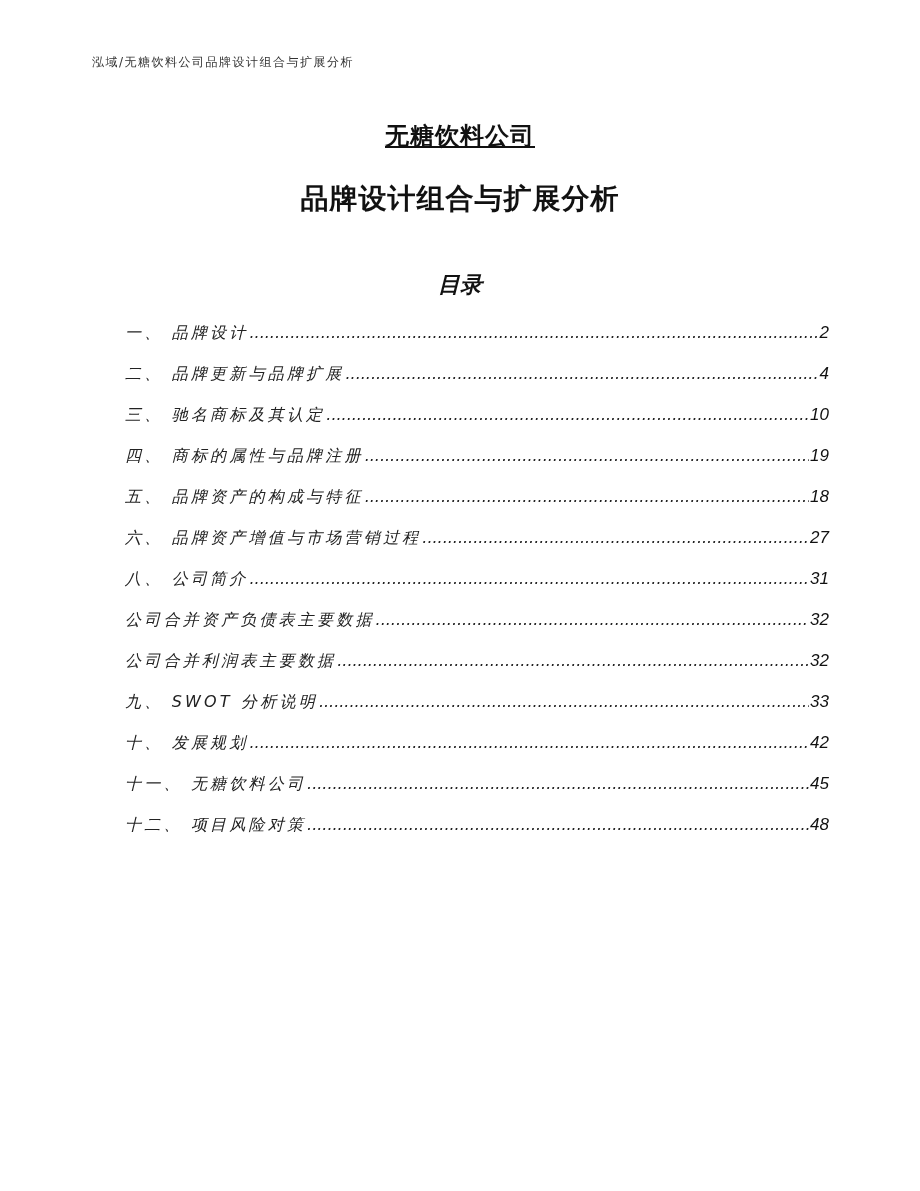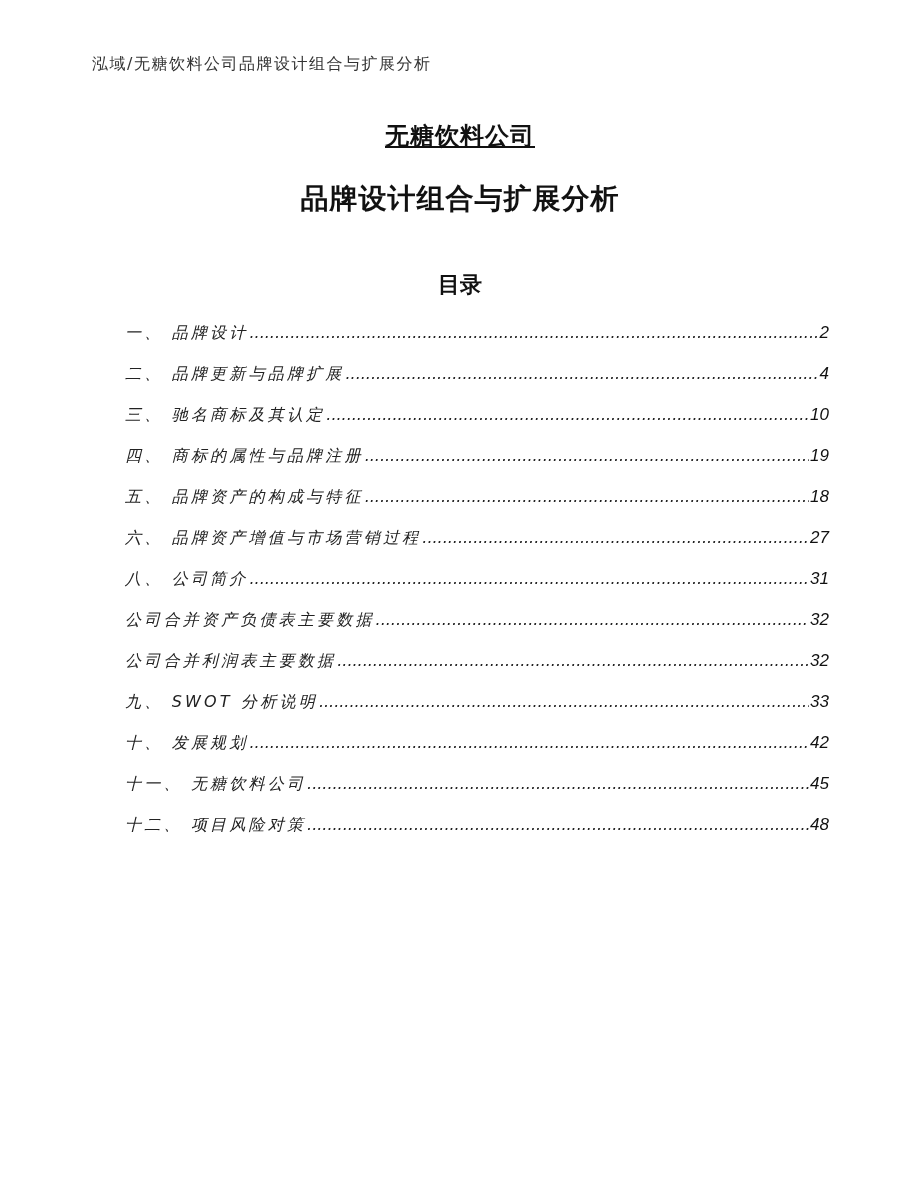--- a/index.html
+++ b/index.html
@@ -5,7 +5,7 @@
   html, body { margin: 0; padding: 0; background: #ffffff; }
   body { width: 920px; height: 1191px; position: relative; overflow: hidden;
          font-family: "DejaVu Sans", "Liberation Sans", sans-serif; color: #111; }
-  .header { position: absolute; left: 92px; top: 54px; font-size: 16px; color: #333;
+  .header { position: absolute; left: 92px; top: 54px; font-size: 12px; color: #333;
             letter-spacing: 1.5px; text-align: right; }
   .title1 { position: absolute; left: 0; width: 920px; top: 120px; text-align: center;
             font-size: 24px; font-weight: bold; letter-spacing: 1px; text-decoration: underline; }

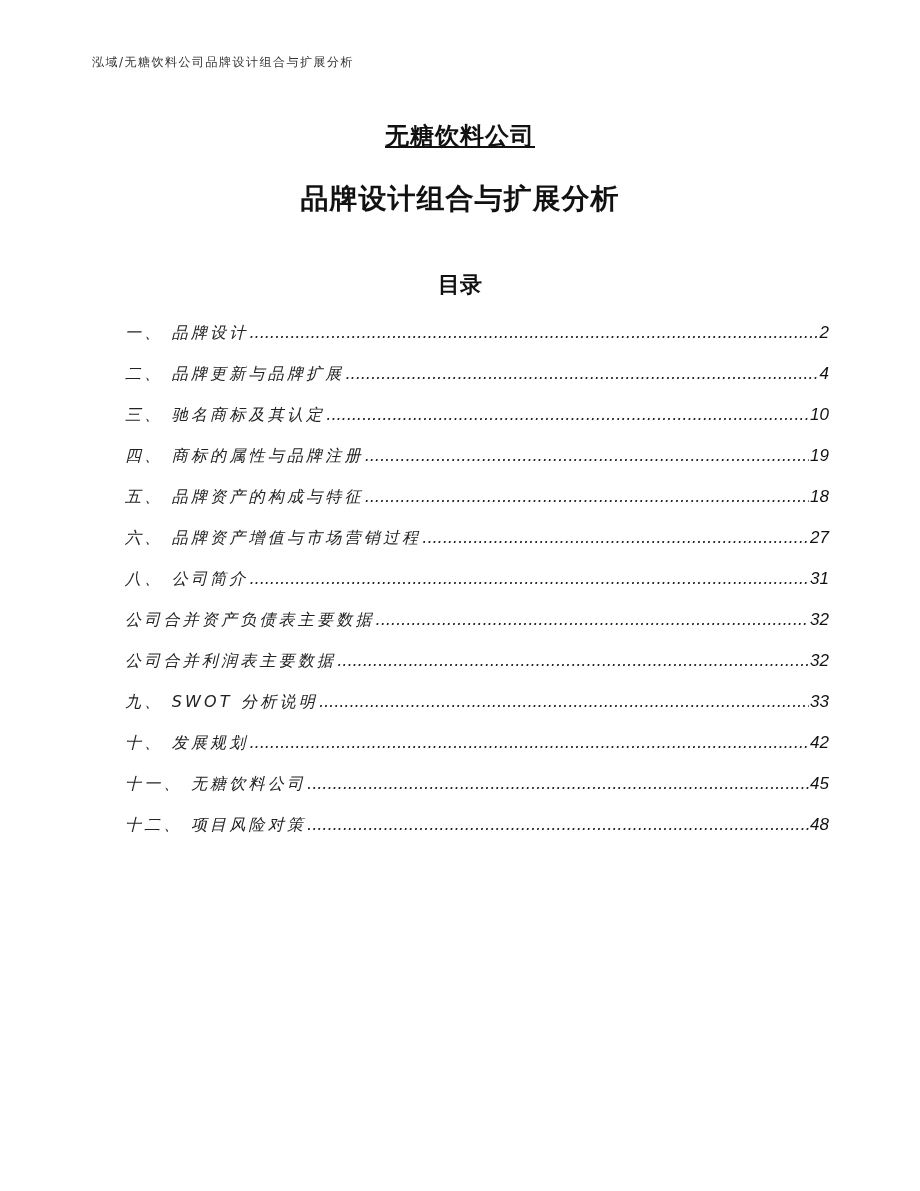--- a/index.html
+++ b/index.html
@@ -12,7 +12,7 @@
   .title2 { position: absolute; left: 0; width: 920px; top: 180px; text-align: center;
             font-size: 28px; font-weight: bold; letter-spacing: 1px; }
   .toc-title { position: absolute; left: 0; width: 920px; top: 270px; text-align: center;
-               font-size: 22px; font-weight: bold; }
+               font-size: 22px; font-weight: bold; font-style: italic; }
   .toc { position: absolute; left: 125px; width: 704px; top: 323px; }
   .toc-row { display: flex; align-items: baseline; height: 41px; font-size: 16px; font-style: italic; }
   .toc-label { white-space: nowrap; letter-spacing: 3.2px; color: #222; }

